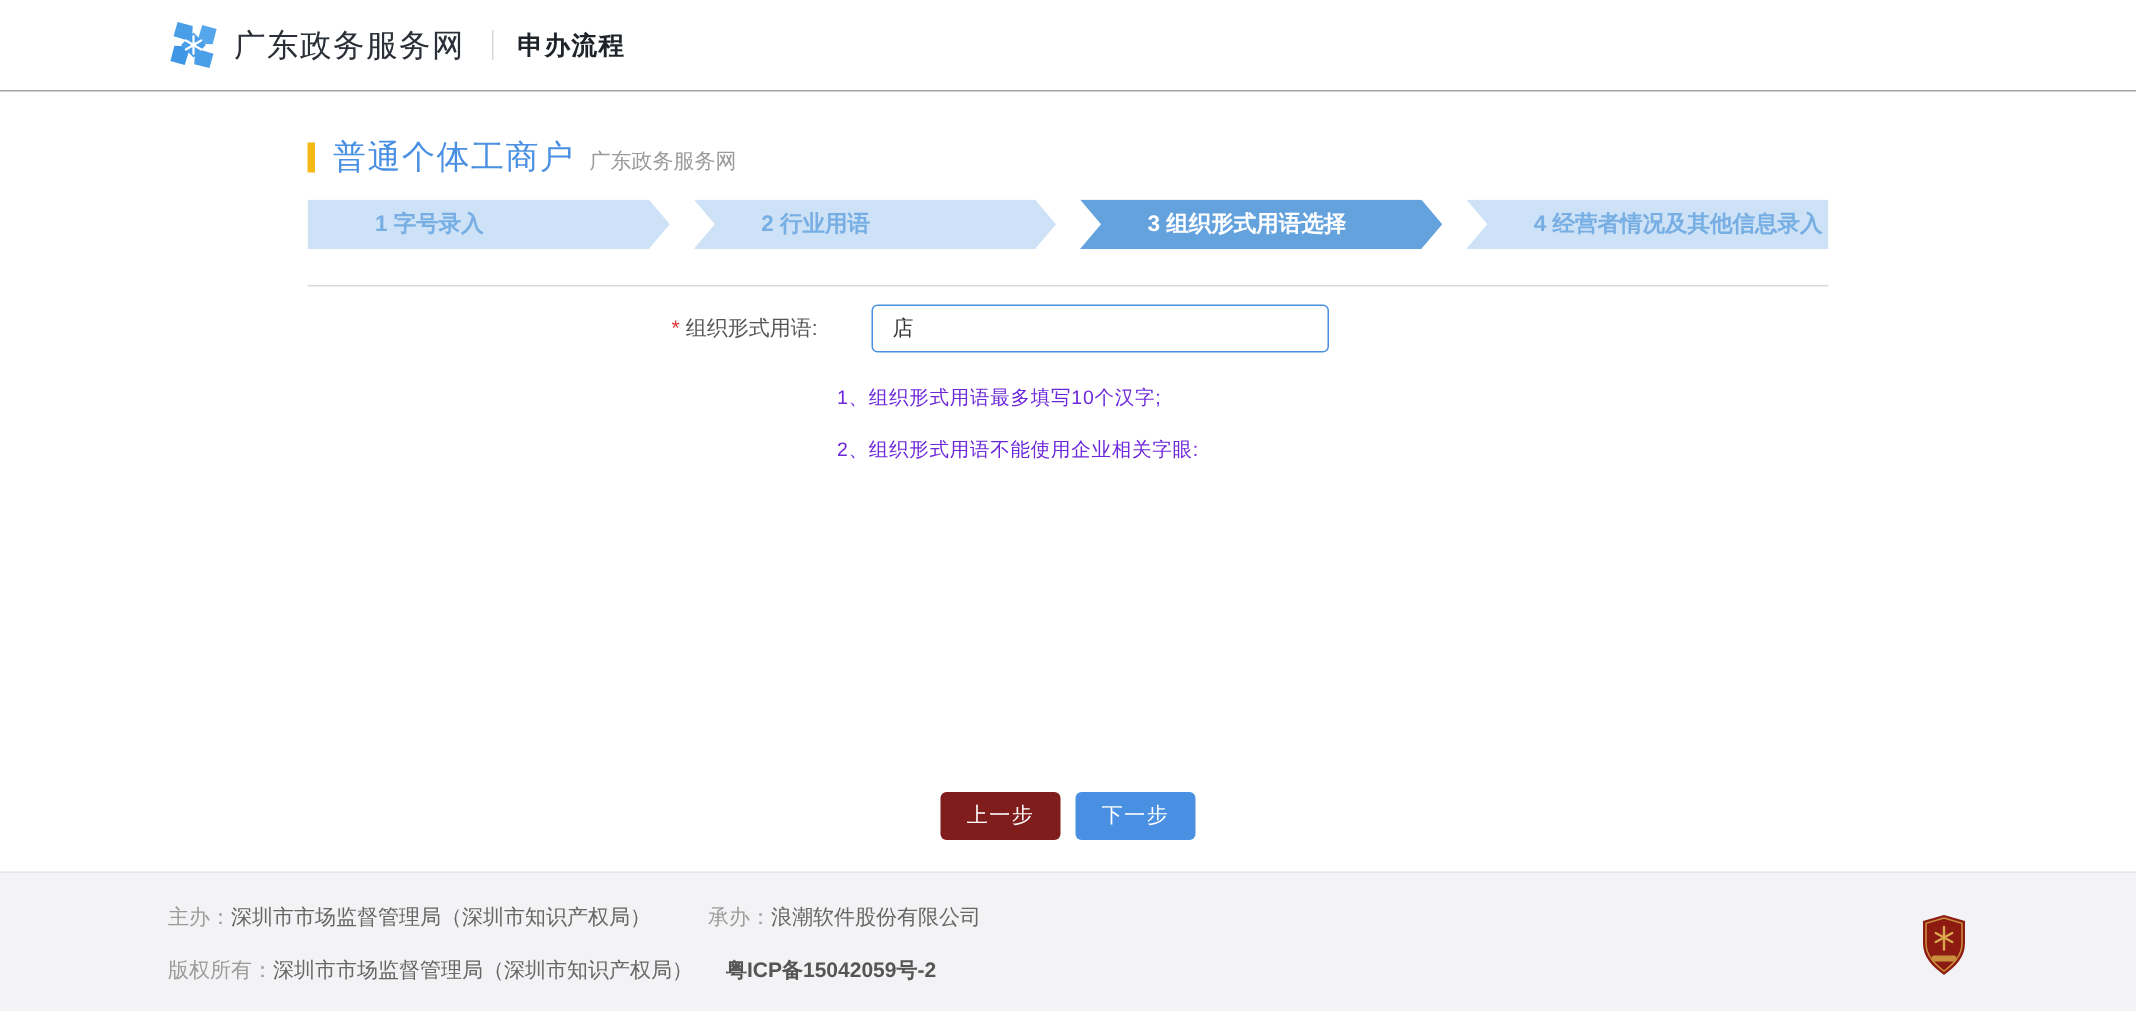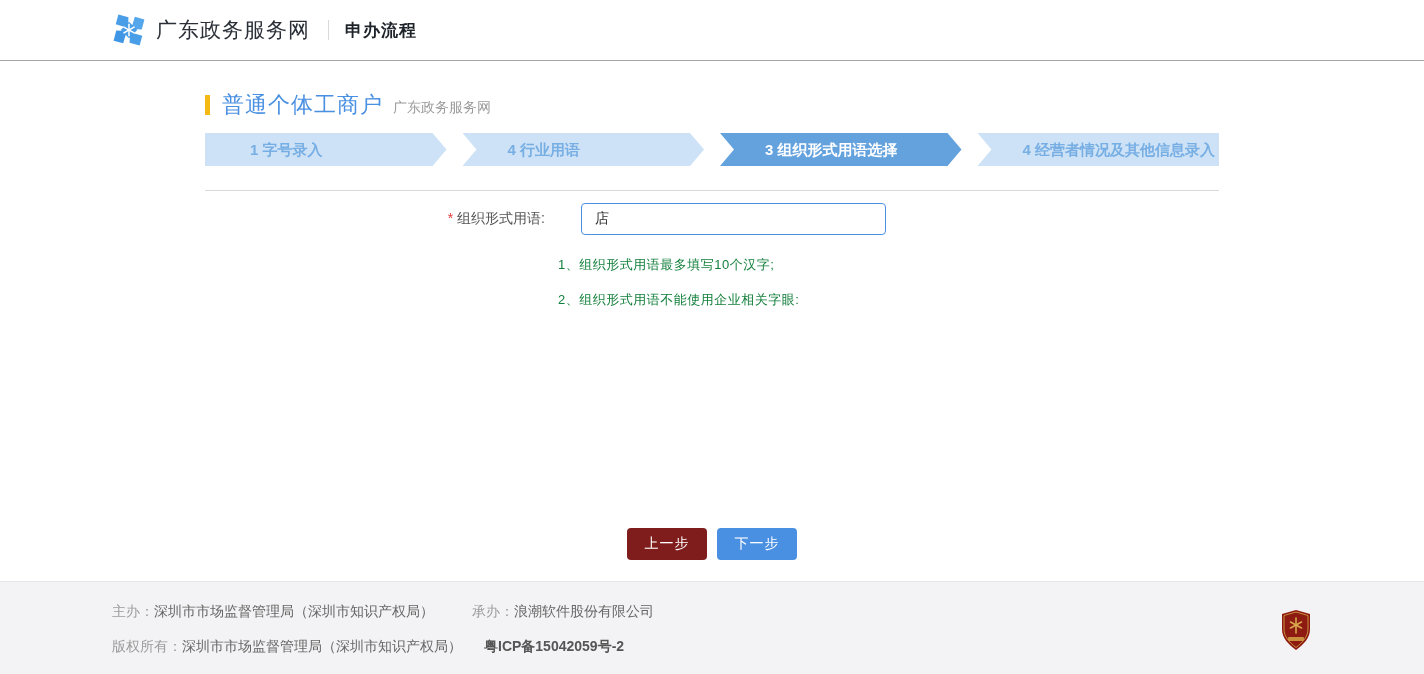--- a/index.html
+++ b/index.html
@@ -136,7 +136,7 @@
 
   <div class="steps">
     <div class="step first">1 字号录入</div>
-    <div class="step">4 行业用语</div>
+    <div class="step">2 行业用语</div>
     <div class="step active">3 组织形式用语选择</div>
     <div class="step last">4 经营者情况及其他信息录入</div>
   </div>

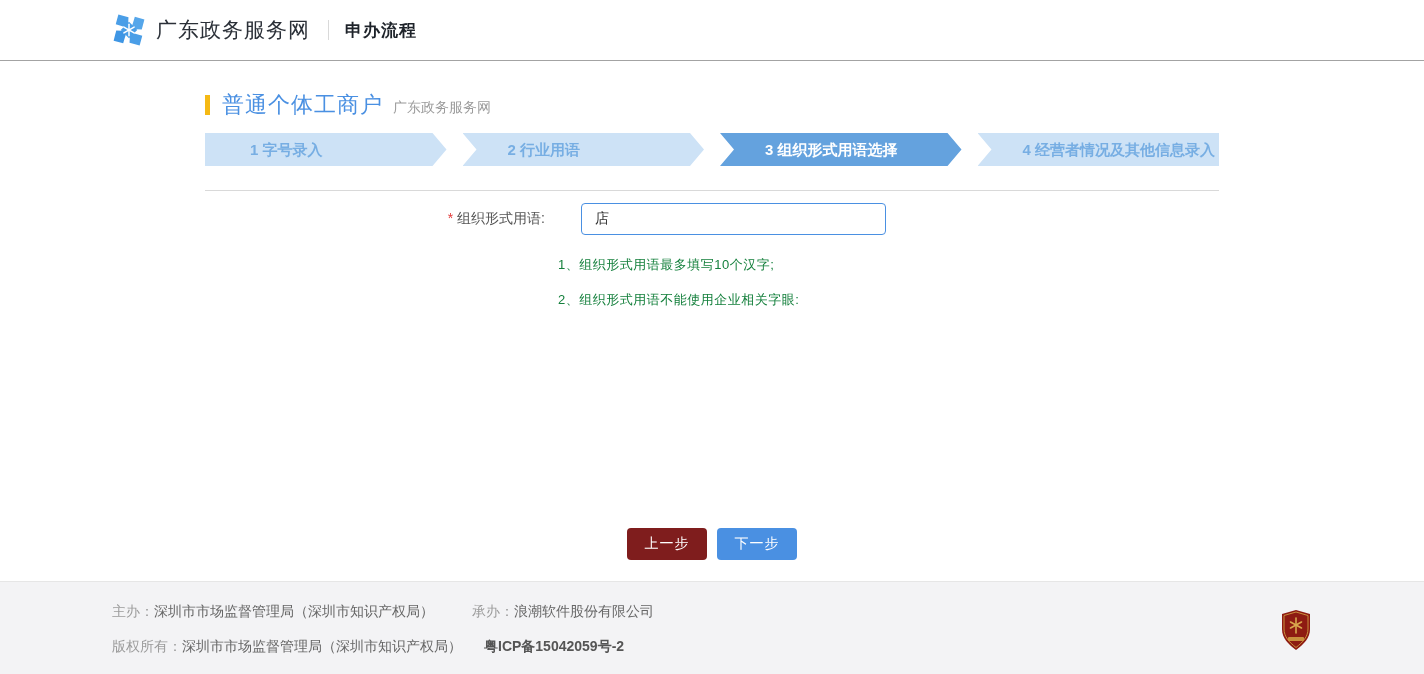--- a/index.html
+++ b/index.html
@@ -55,7 +55,7 @@
     font-family: "Liberation Sans", "DejaVu Sans", sans-serif;
   }
   .hints { margin-left: 353px; margin-top: 21px; }
-  .hint { font-size: 13px; color: #15803d; letter-spacing: .5px; }
+  .hint { font-size: 13px; color: #6d28d9; letter-spacing: .5px; }
   .hint + .hint { margin-top: 17px; }
 
   

